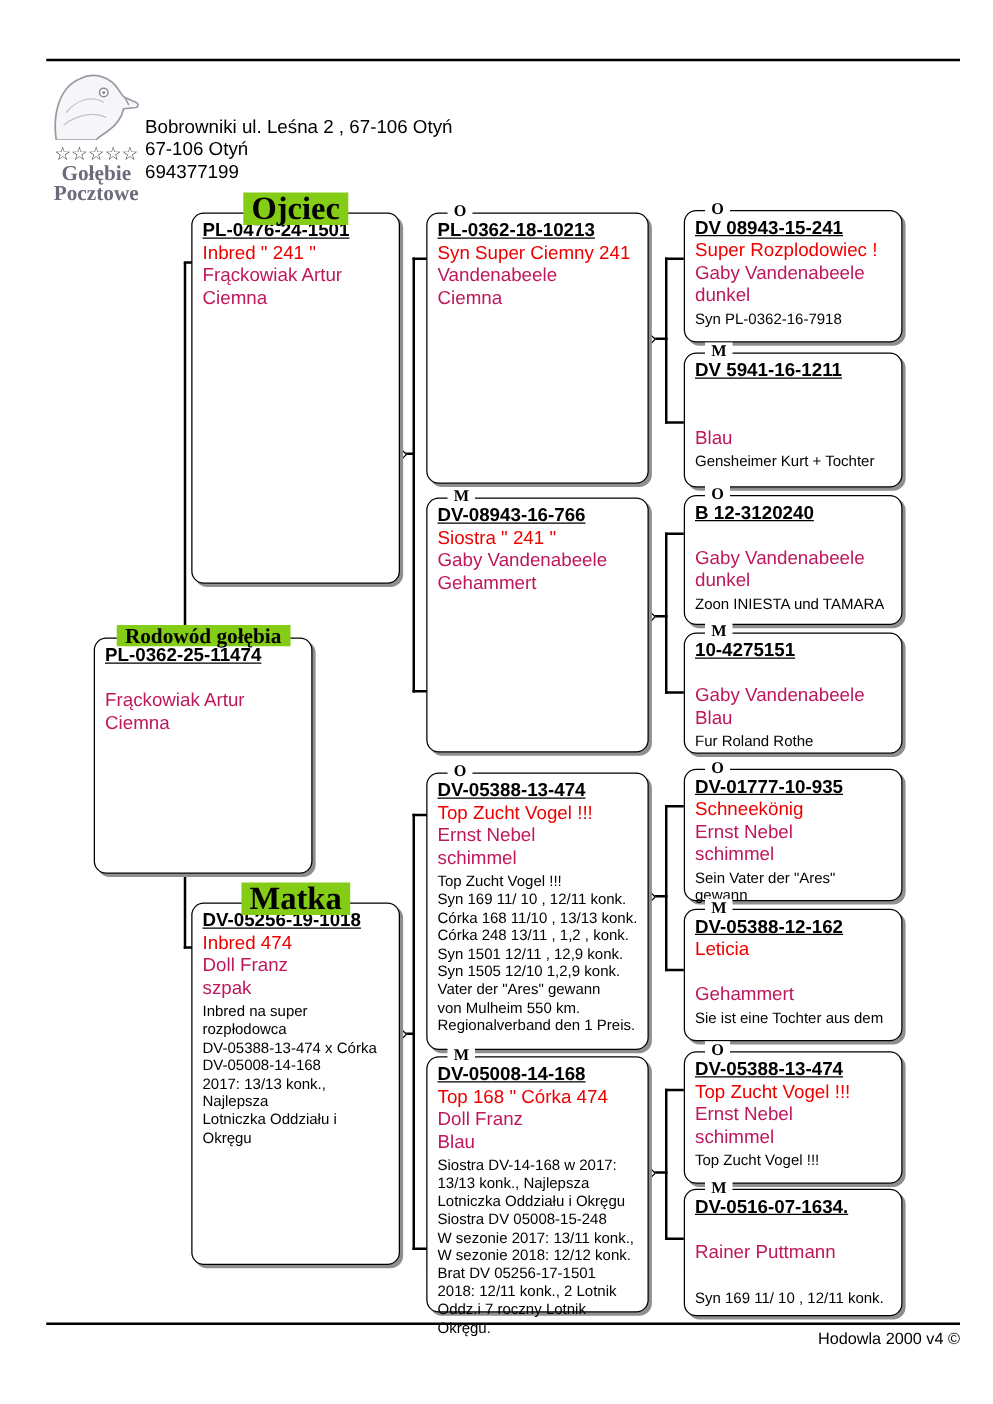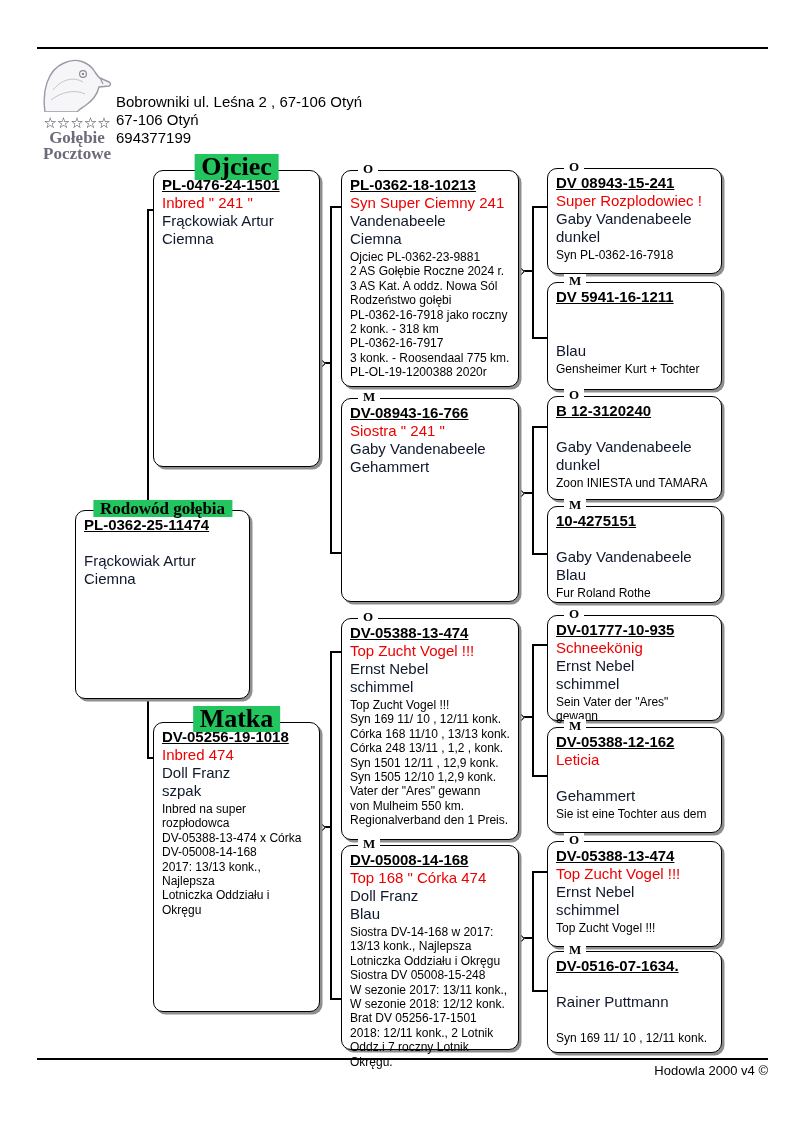--- a/index.html
+++ b/index.html
@@ -22,7 +22,7 @@
   .pbox{position:absolute;background:#fff;border:1.6px solid #000;border-radius:10px;
     box-shadow:2.5px 2.5px 0 #8f8f8f;}
   .box-title{position:absolute;top:-17px;left:50%;transform:translateX(-50%);
-    background:#22c55e;padding:0 7px;font-family:"Liberation Serif","DejaVu Serif",serif;
+    background:#84cc16;padding:0 7px;font-family:"Liberation Serif","DejaVu Serif",serif;
     font-weight:bold;font-size:26px;line-height:26px;white-space:nowrap;}
   .box-title.small{font-size:17px;line-height:17px;top:-11px;}
   .box-tag{position:absolute;top:-9px;left:16px;background:#fff;padding:0 5px;

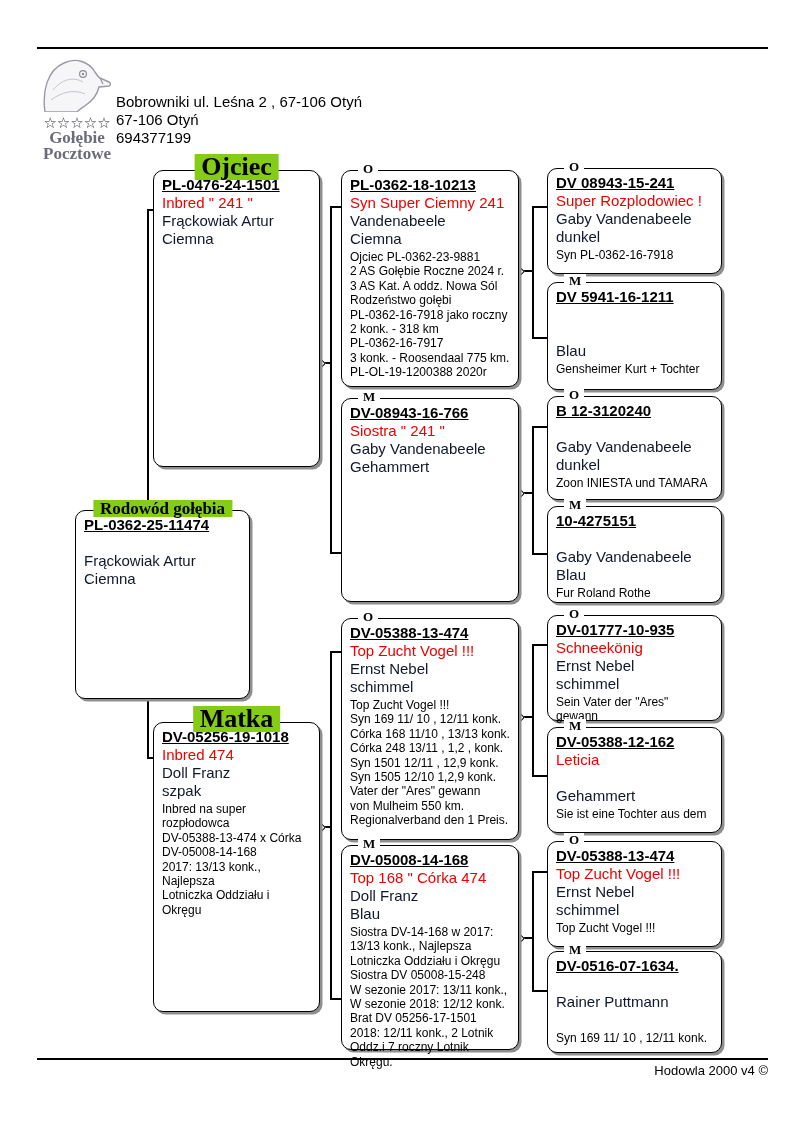--- a/index.html
+++ b/index.html
@@ -32,7 +32,7 @@
     text-decoration:underline;white-space:nowrap;}
   .line{margin:0 8px;font-size:15px;line-height:18px;min-height:18px;white-space:nowrap;}
   .red{color:#ee0000;}
-  .blue{color:#0f172a;}
+  .blue{color:#be185d;}
   .desc{margin:2px 8px 0;font-size:12px;line-height:14.4px;white-space:pre-line;}
 
   

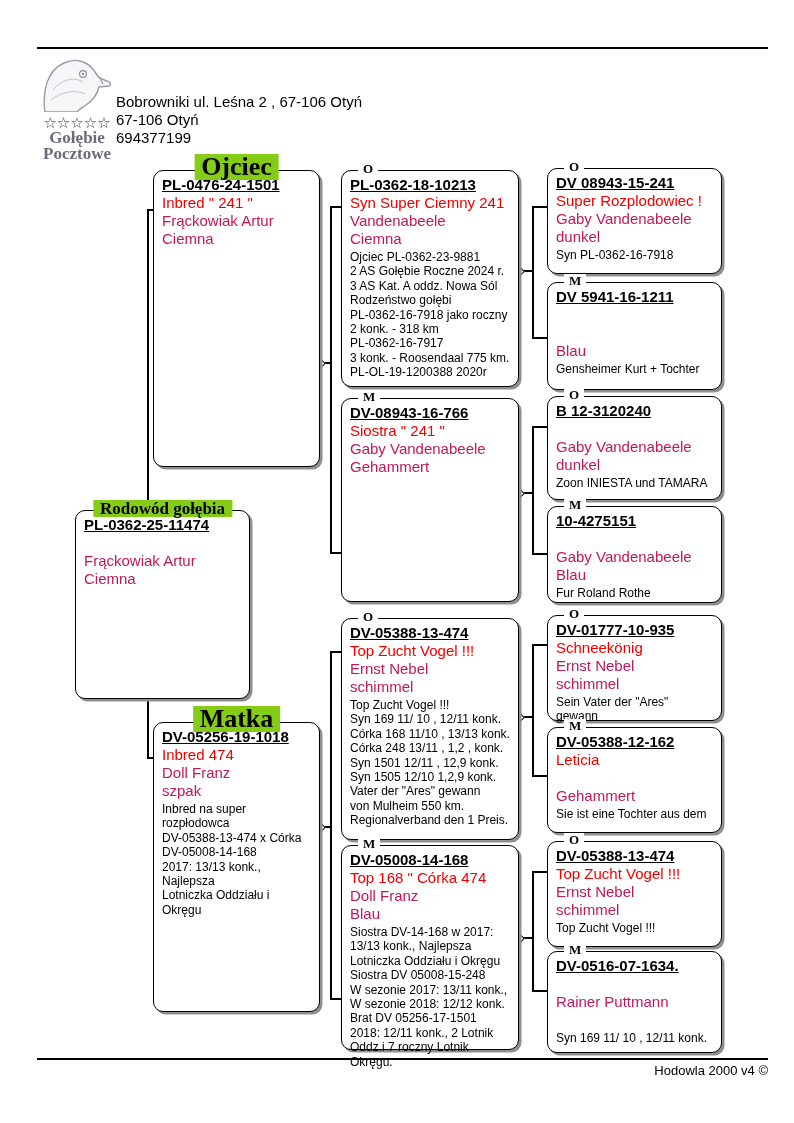--- a/index.html
+++ b/index.html
@@ -145,15 +145,6 @@
     <div class="line red">Syn Super Ciemny 241</div>
     <div class="line blue">Vandenabeele</div>
     <div class="line blue">Ciemna</div>
-    <div class="desc">Ojciec PL-0362-23-9881
-2 AS Gołębie Roczne 2024 r.
-3 AS Kat. A oddz. Nowa Sól
-Rodzeństwo gołębi
-PL-0362-16-7918 jako roczny
-2 konk. - 318 km
-PL-0362-16-7917
-3 konk. - Roosendaal 775 km.
-PL-OL-19-1200388 2020r</div>
   </div>
 
   <div class="pbox" style="left:341px;top:398px;width:176px;height:202px">

